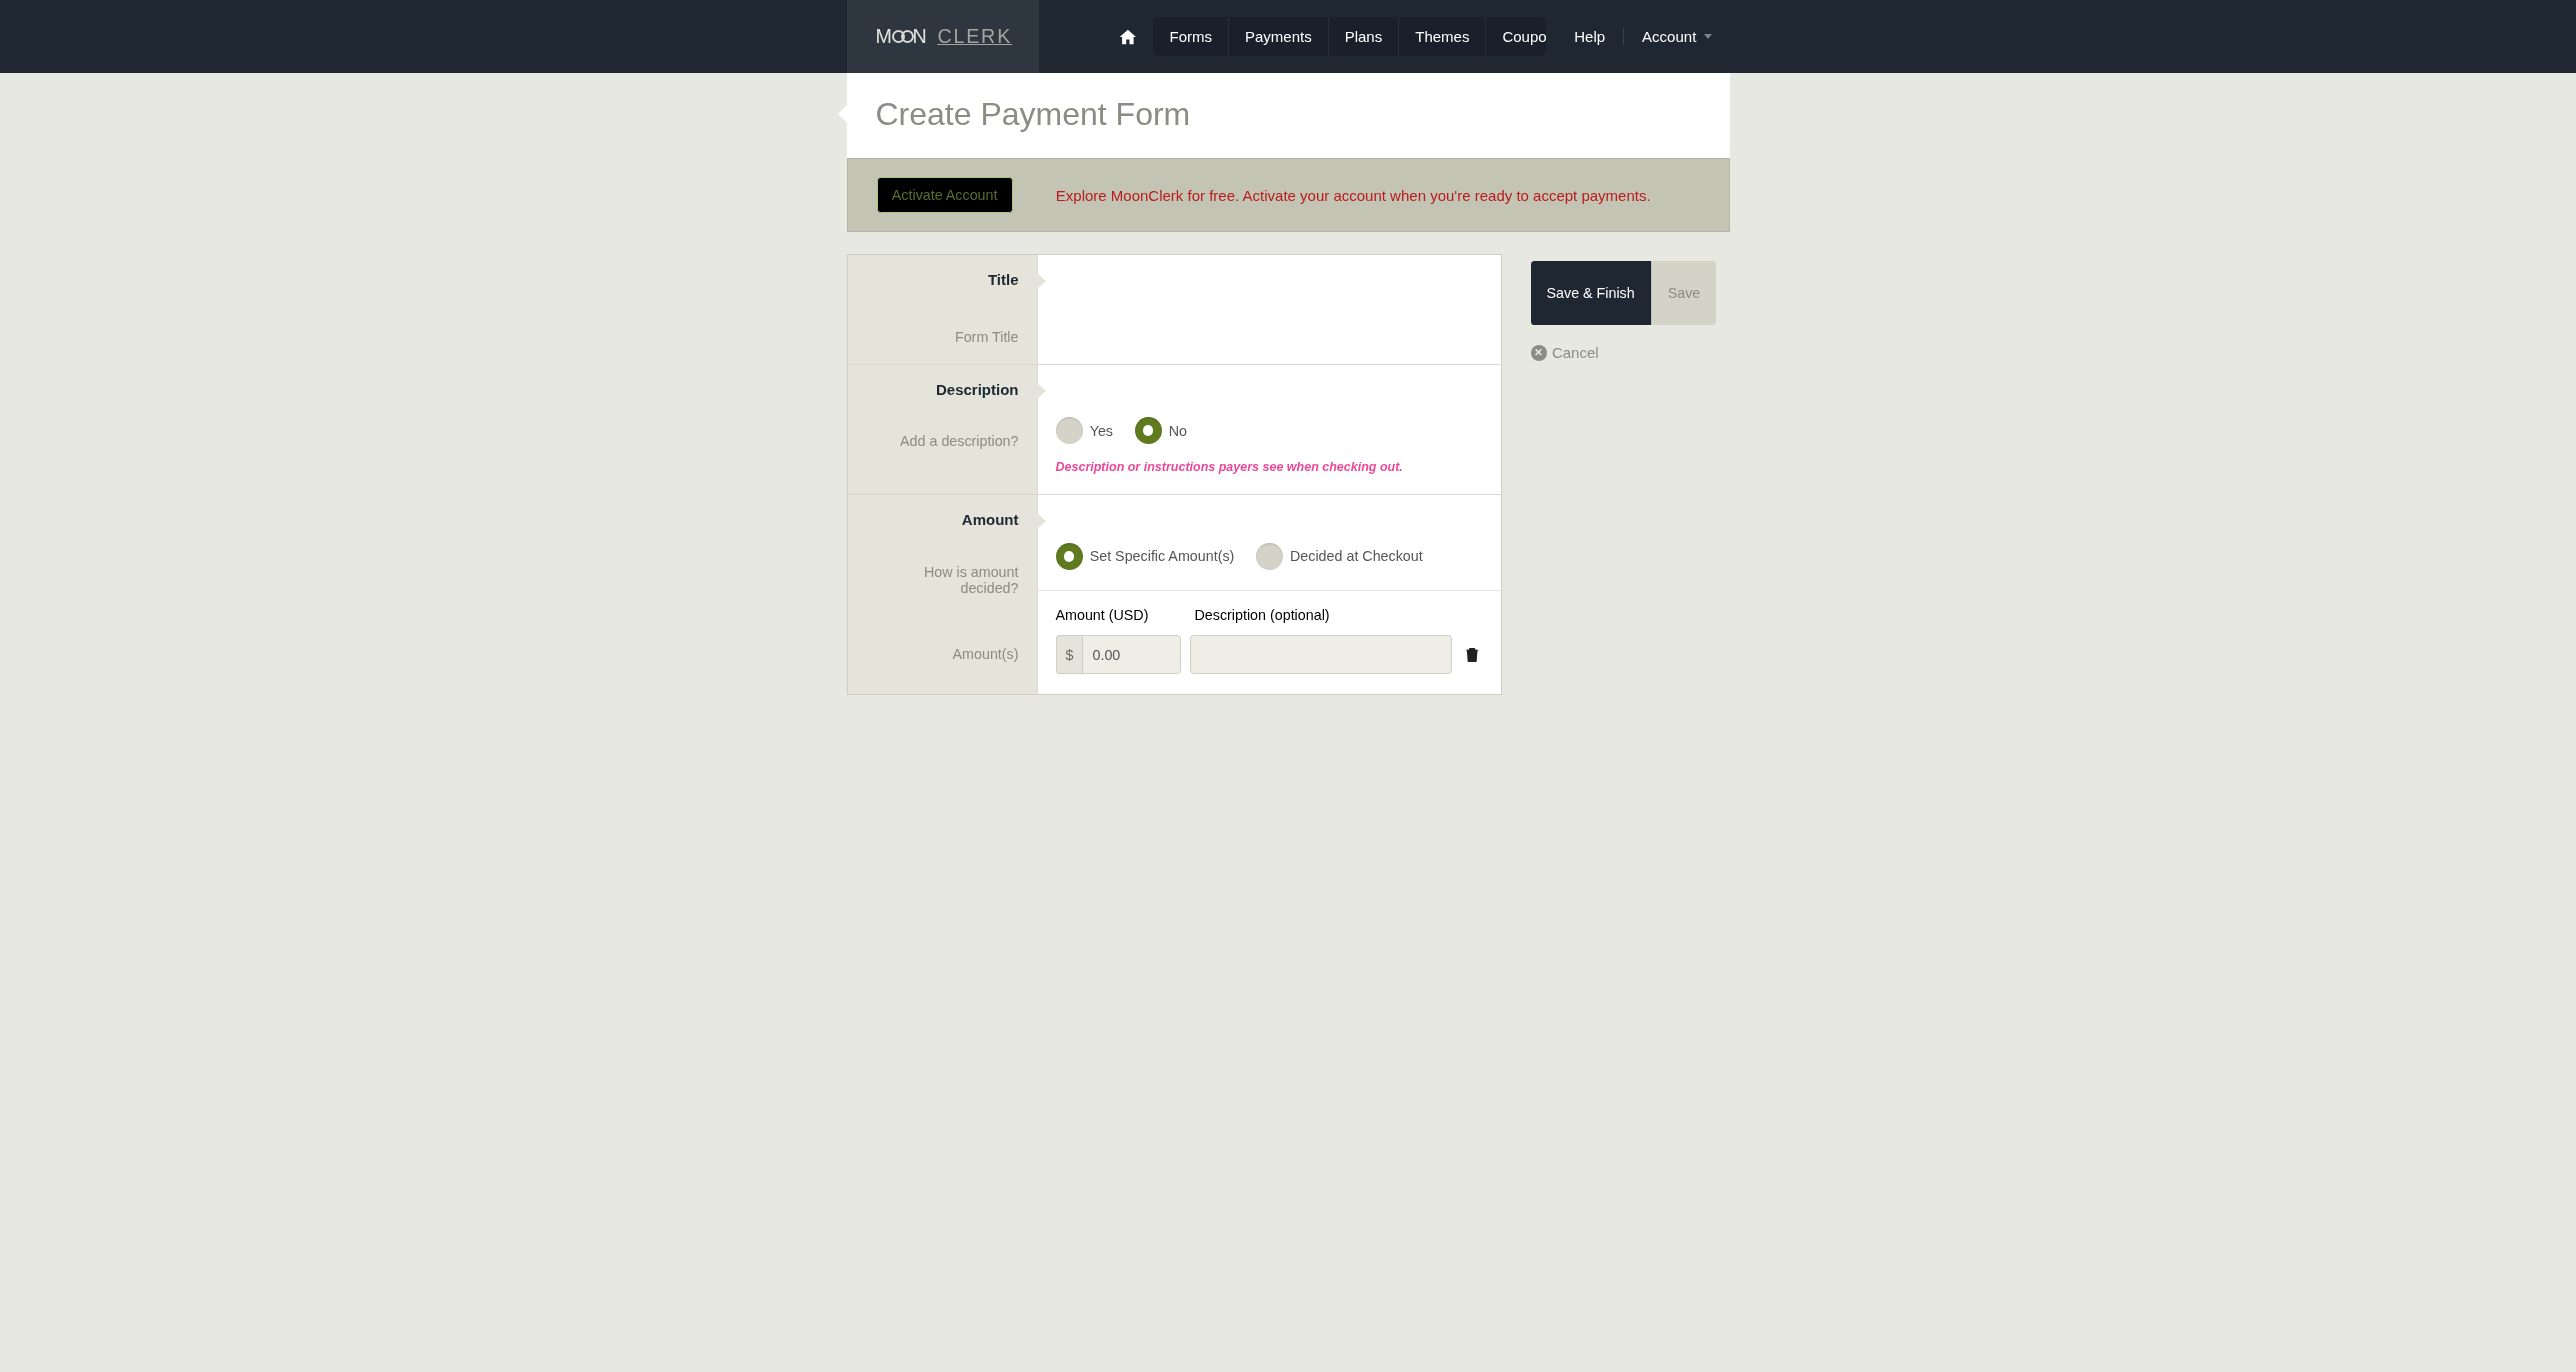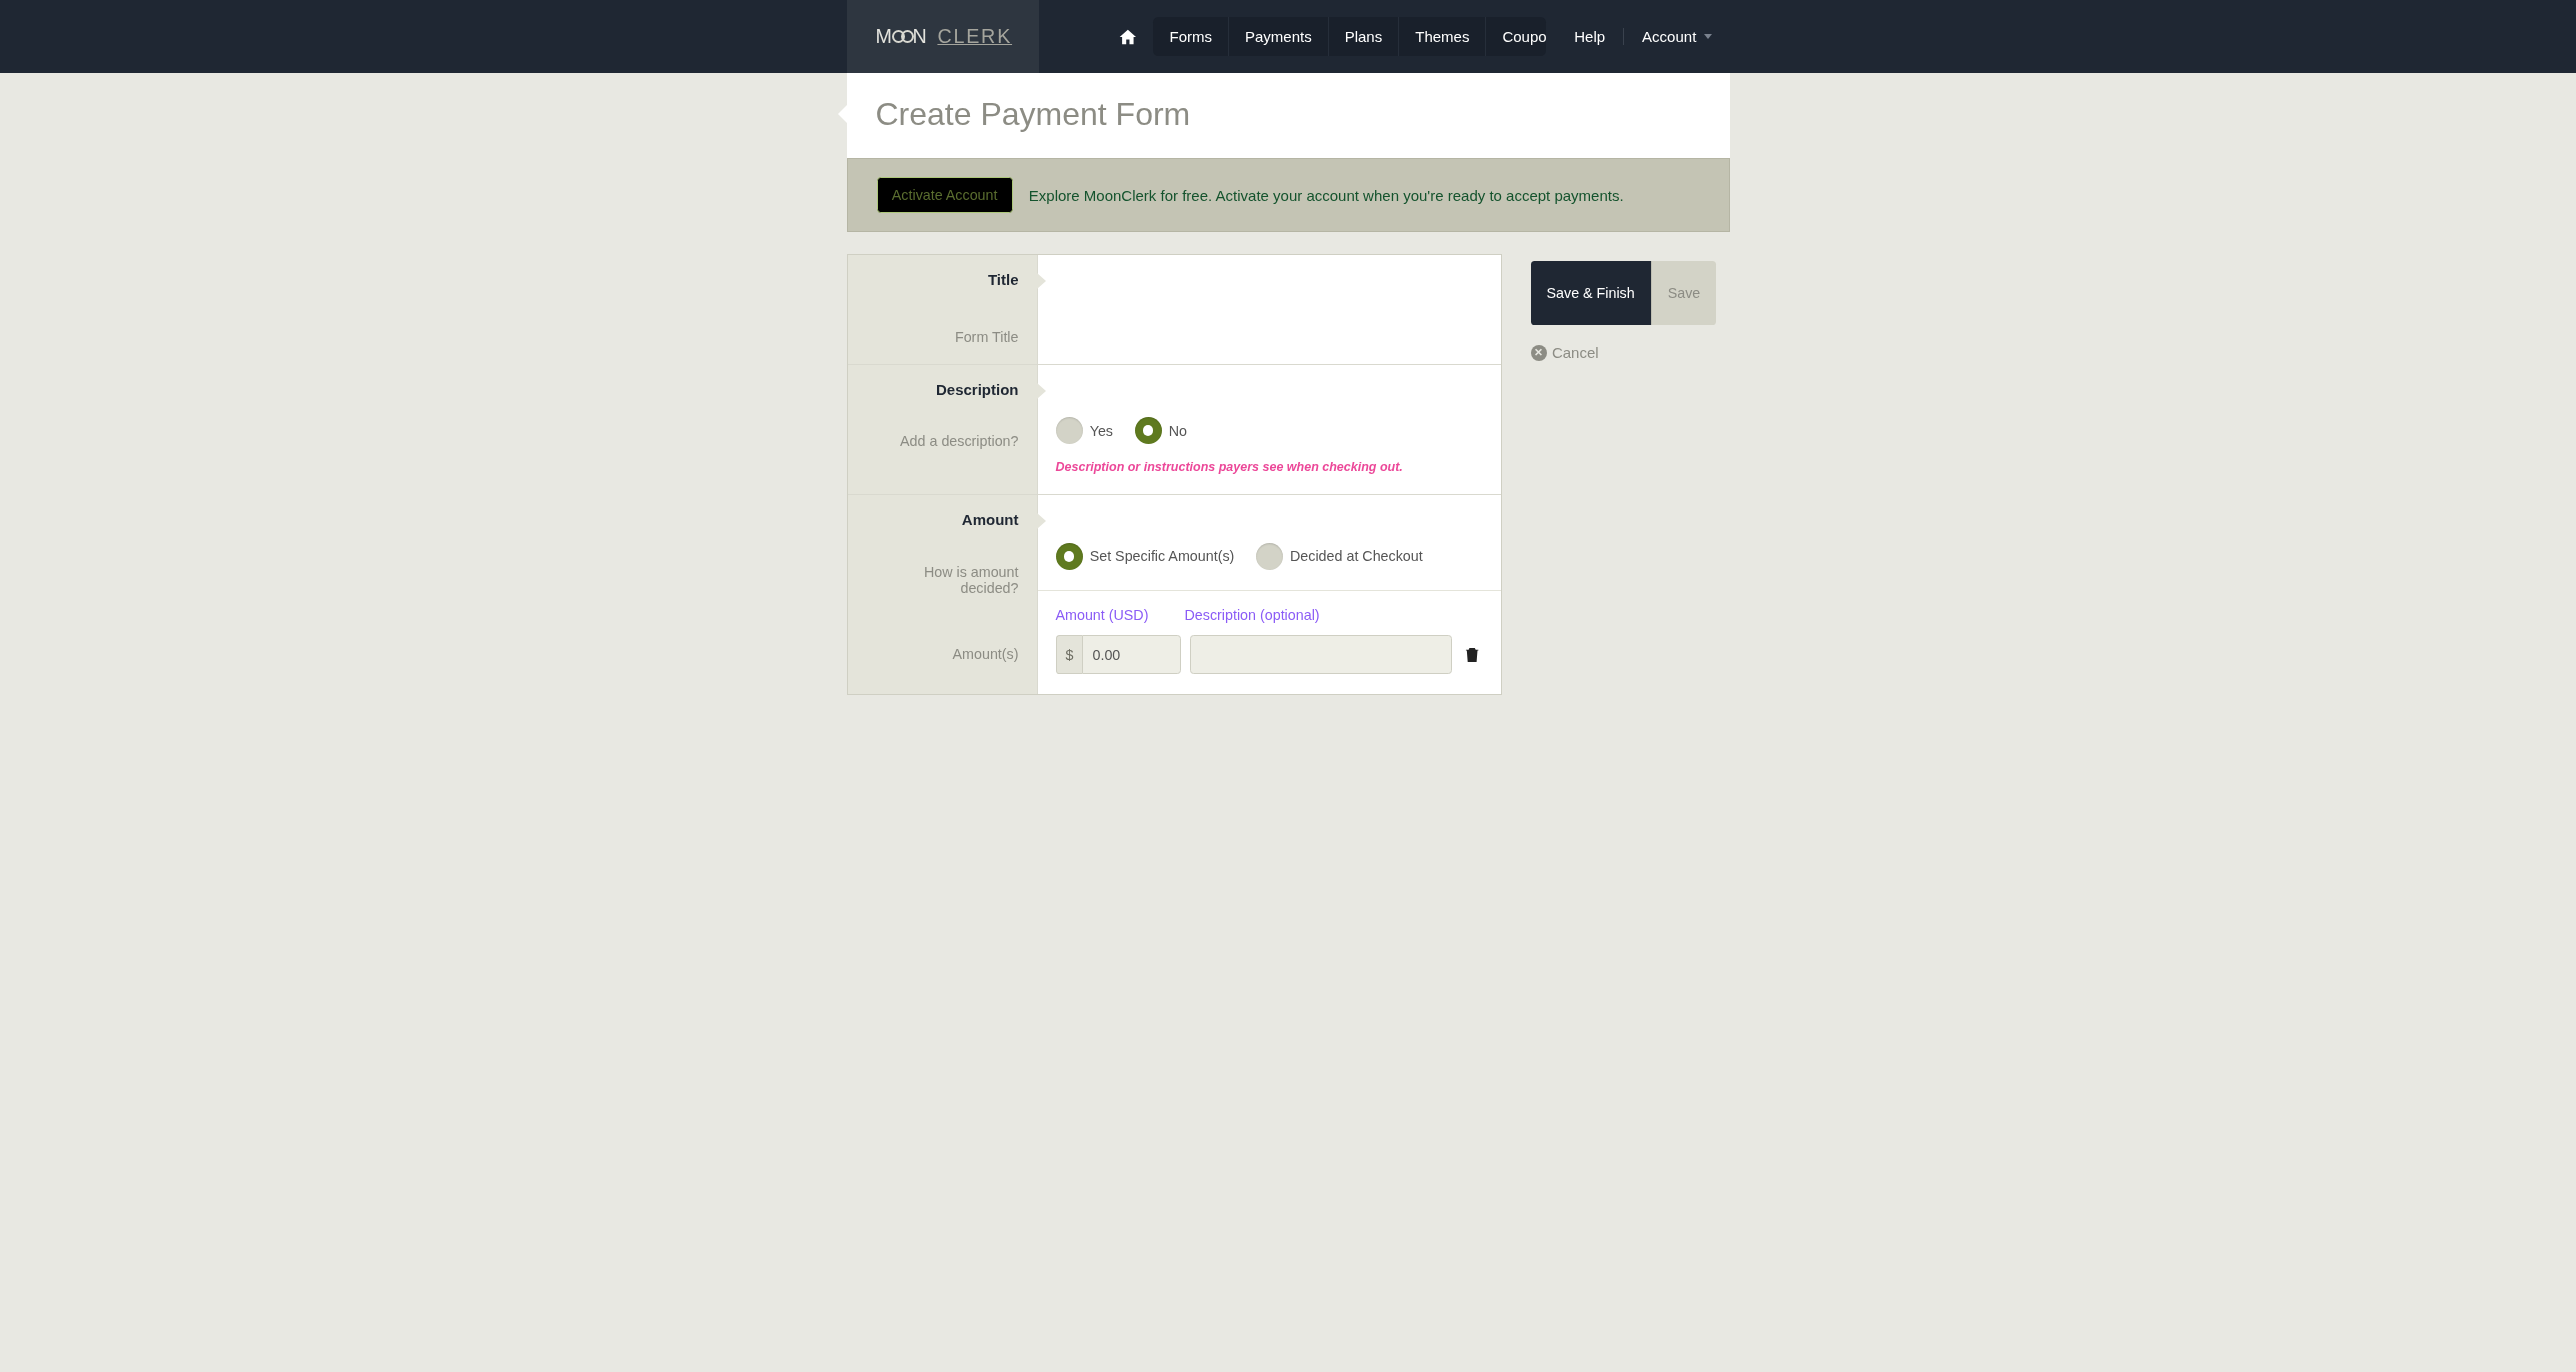--- a/index.html
+++ b/index.html
@@ -143,8 +143,9 @@
     cursor: pointer;
   }
   .activation-text {
-    color: #14532d;
-    font-size: 15px;
+    color: #b91c1c;
+    font-size: 15px;
+    margin-left: 27px;
   }
 
   

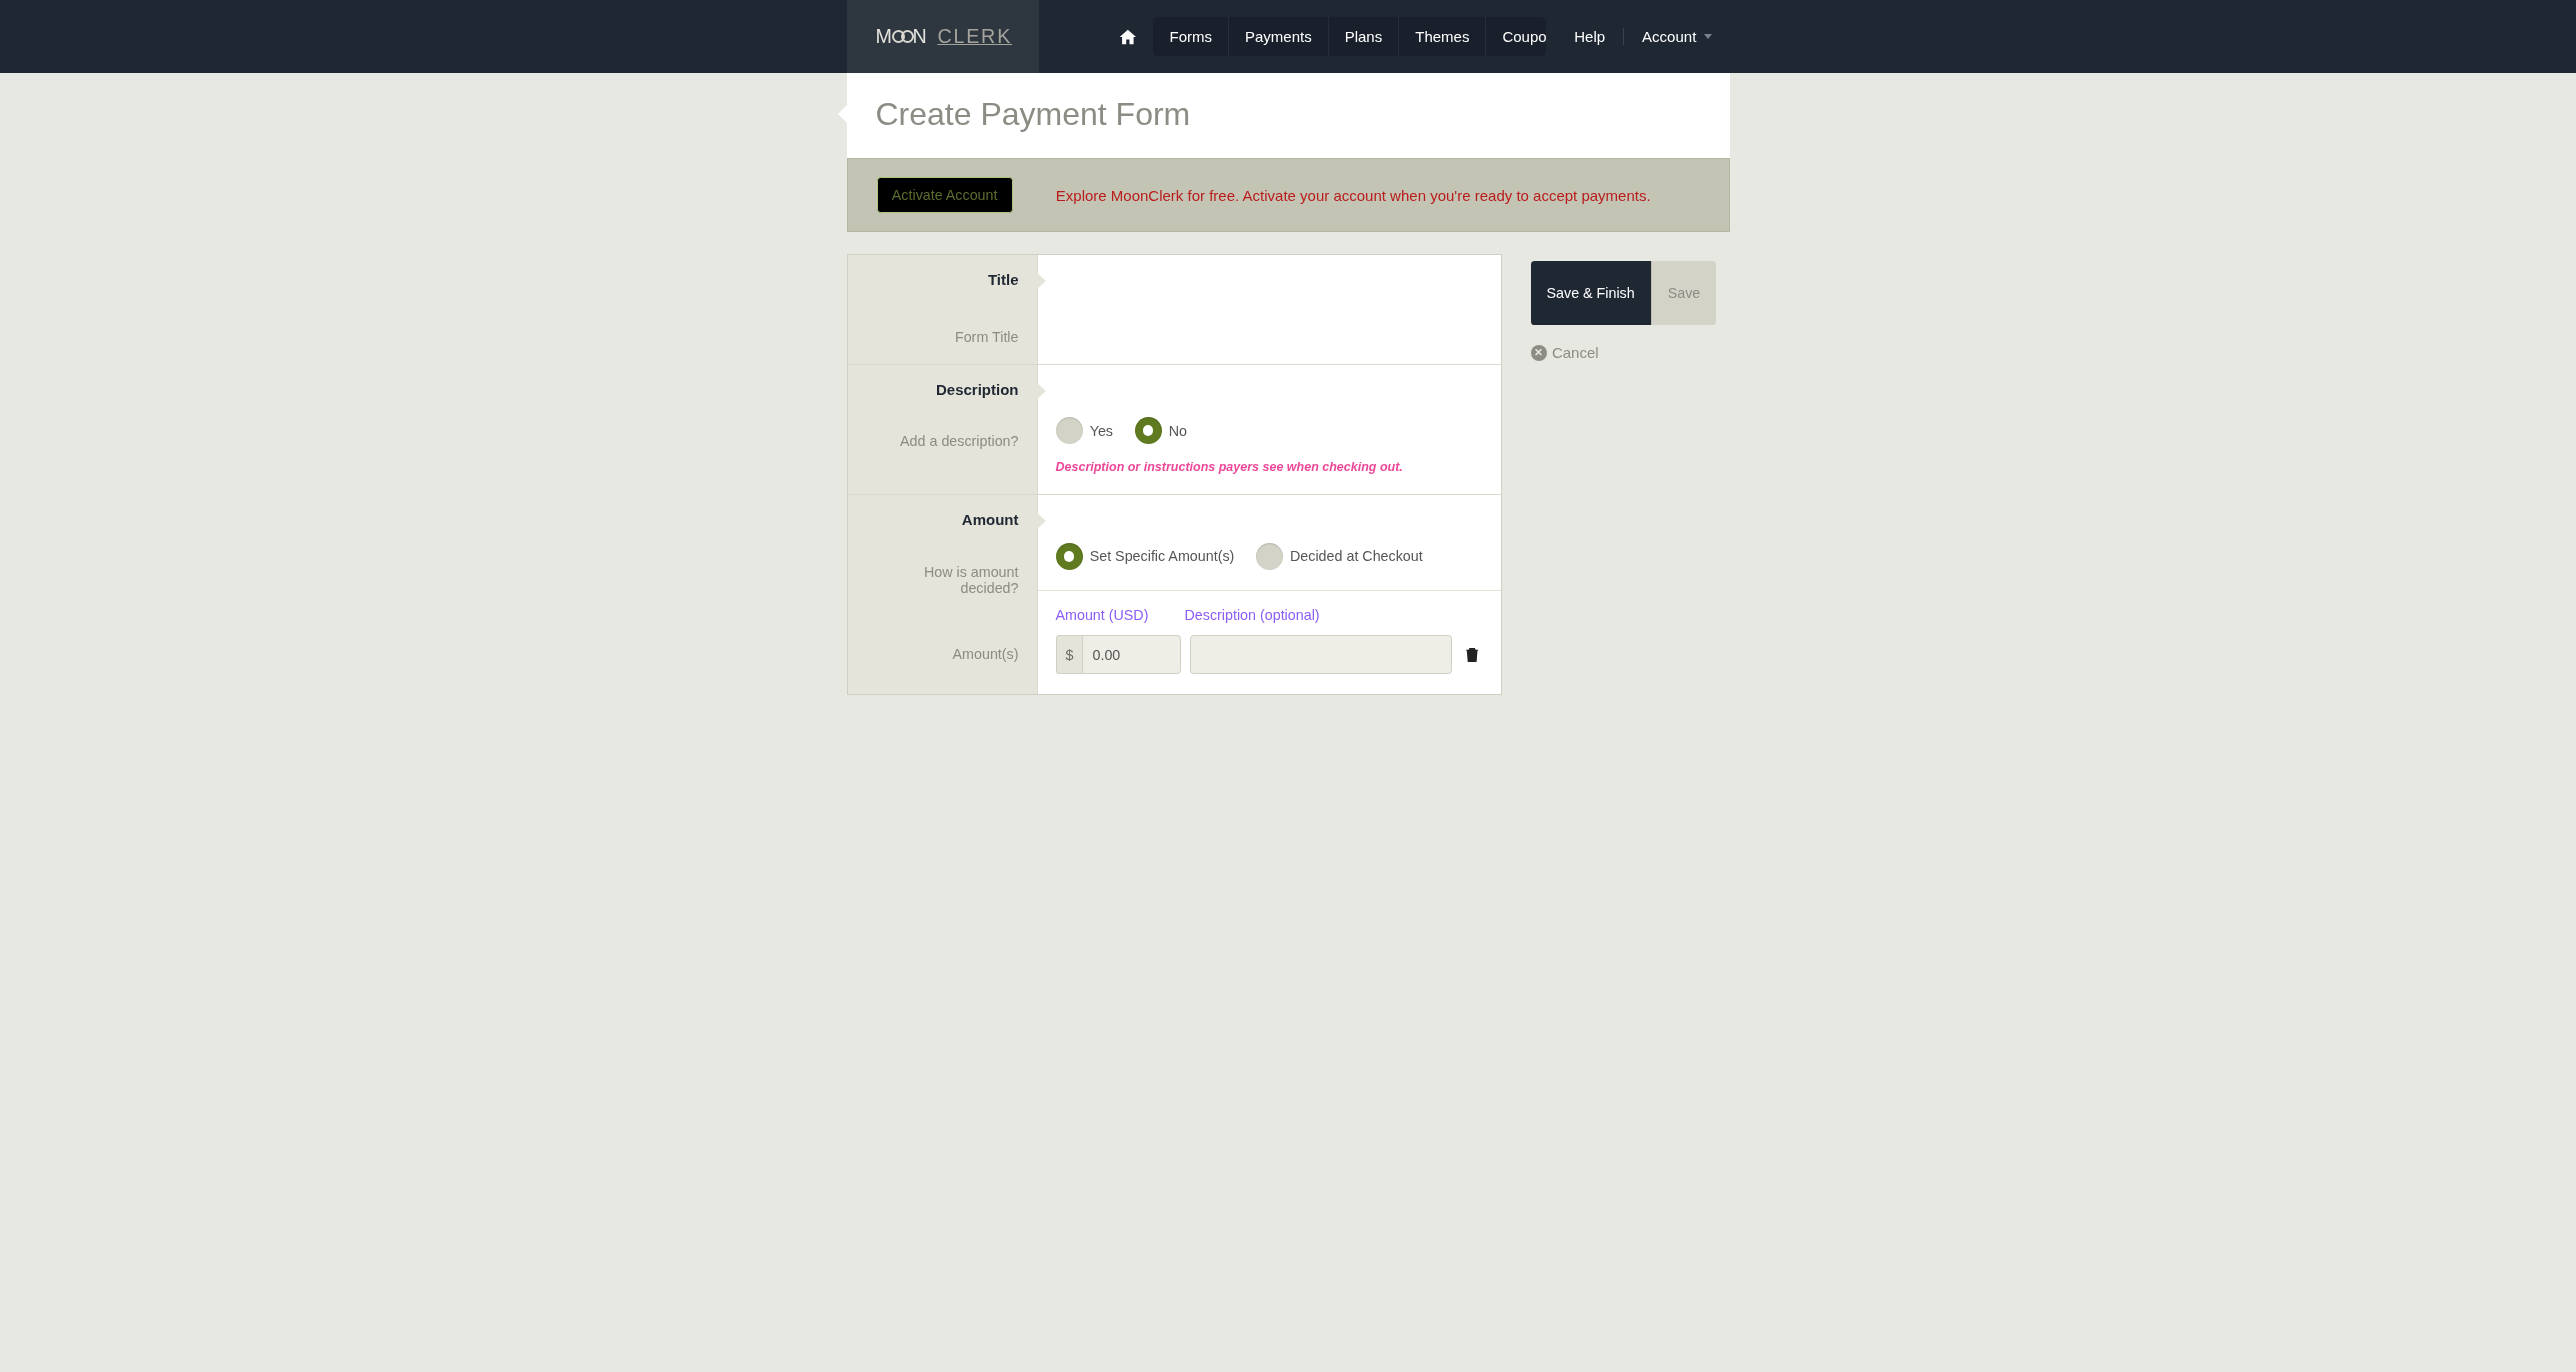--- a/index.html
+++ b/index.html
@@ -267,8 +267,8 @@
   }
   .amount-headers {
     display: flex;
-    gap: 4px;
-    color: #8b5cf6;
+    gap: 14px;
+    color: #000000;
     font-size: 14.3px;
     margin-bottom: 12.5px;
   }

